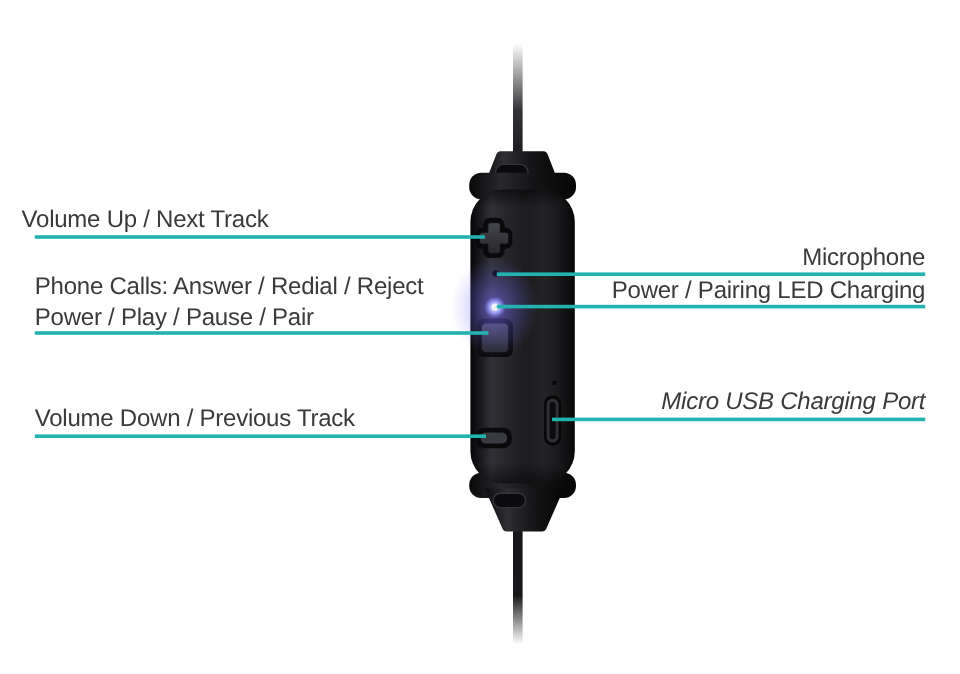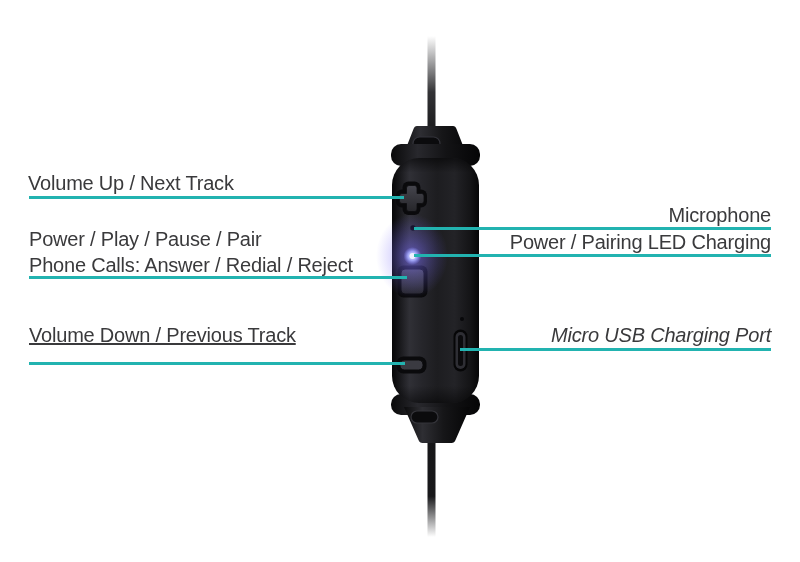--- a/index.html
+++ b/index.html
@@ -143,7 +143,7 @@
   <div class="callout" style="left:414px;top:254px;width:357px;"></div>
   <div class="callout" style="left:460px;top:348px;width:311px;"></div>
 
-  <div class="label" style="left:28px;top:171px;">Volume Up / Next Track</div>
+  <div class="label" style="left:18px;top:171px;">Volume Up / Next Track</div>
 
   <div class="label two-line" style="left:29px;top:226px;">
     <span>Power / Play / Pause / Pair</span>

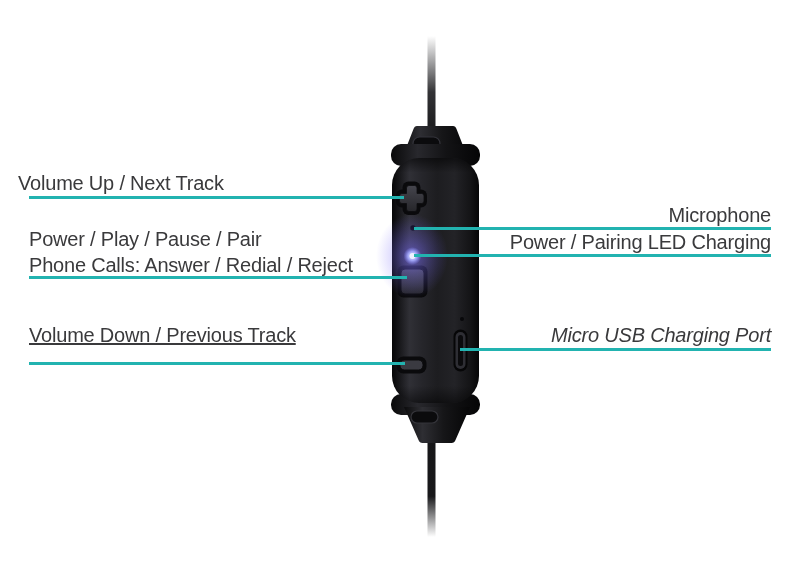--- a/index.html
+++ b/index.html
@@ -146,8 +146,8 @@
   <div class="label" style="left:18px;top:171px;">Volume Up / Next Track</div>
 
   <div class="label two-line" style="left:29px;top:226px;">
+    <span>Phone Calls: Answer / Redial / Reject</span>
     <span>Power / Play / Pause / Pair</span>
-    <span>Phone Calls: Answer / Redial / Reject</span>
   </div>
 
   <div class="label" style="left:29px;top:323px;text-decoration:underline;">Volume Down / Previous Track</div>

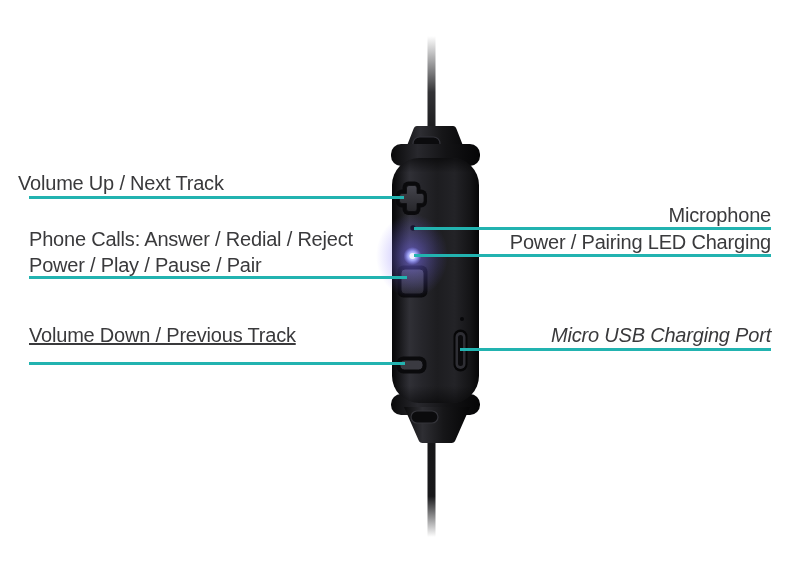--- a/index.html
+++ b/index.html
@@ -150,7 +150,7 @@
     <span>Power / Play / Pause / Pair</span>
   </div>
 
-  <div class="label" style="left:29px;top:323px;text-decoration:underline;">Volume Down / Previous Track</div>
+  <div class="label" style="left:29px;top:337px;">Volume Down / Previous Track</div>
 
   <div class="label right-side" style="top:203px;">Microphone</div>
 

